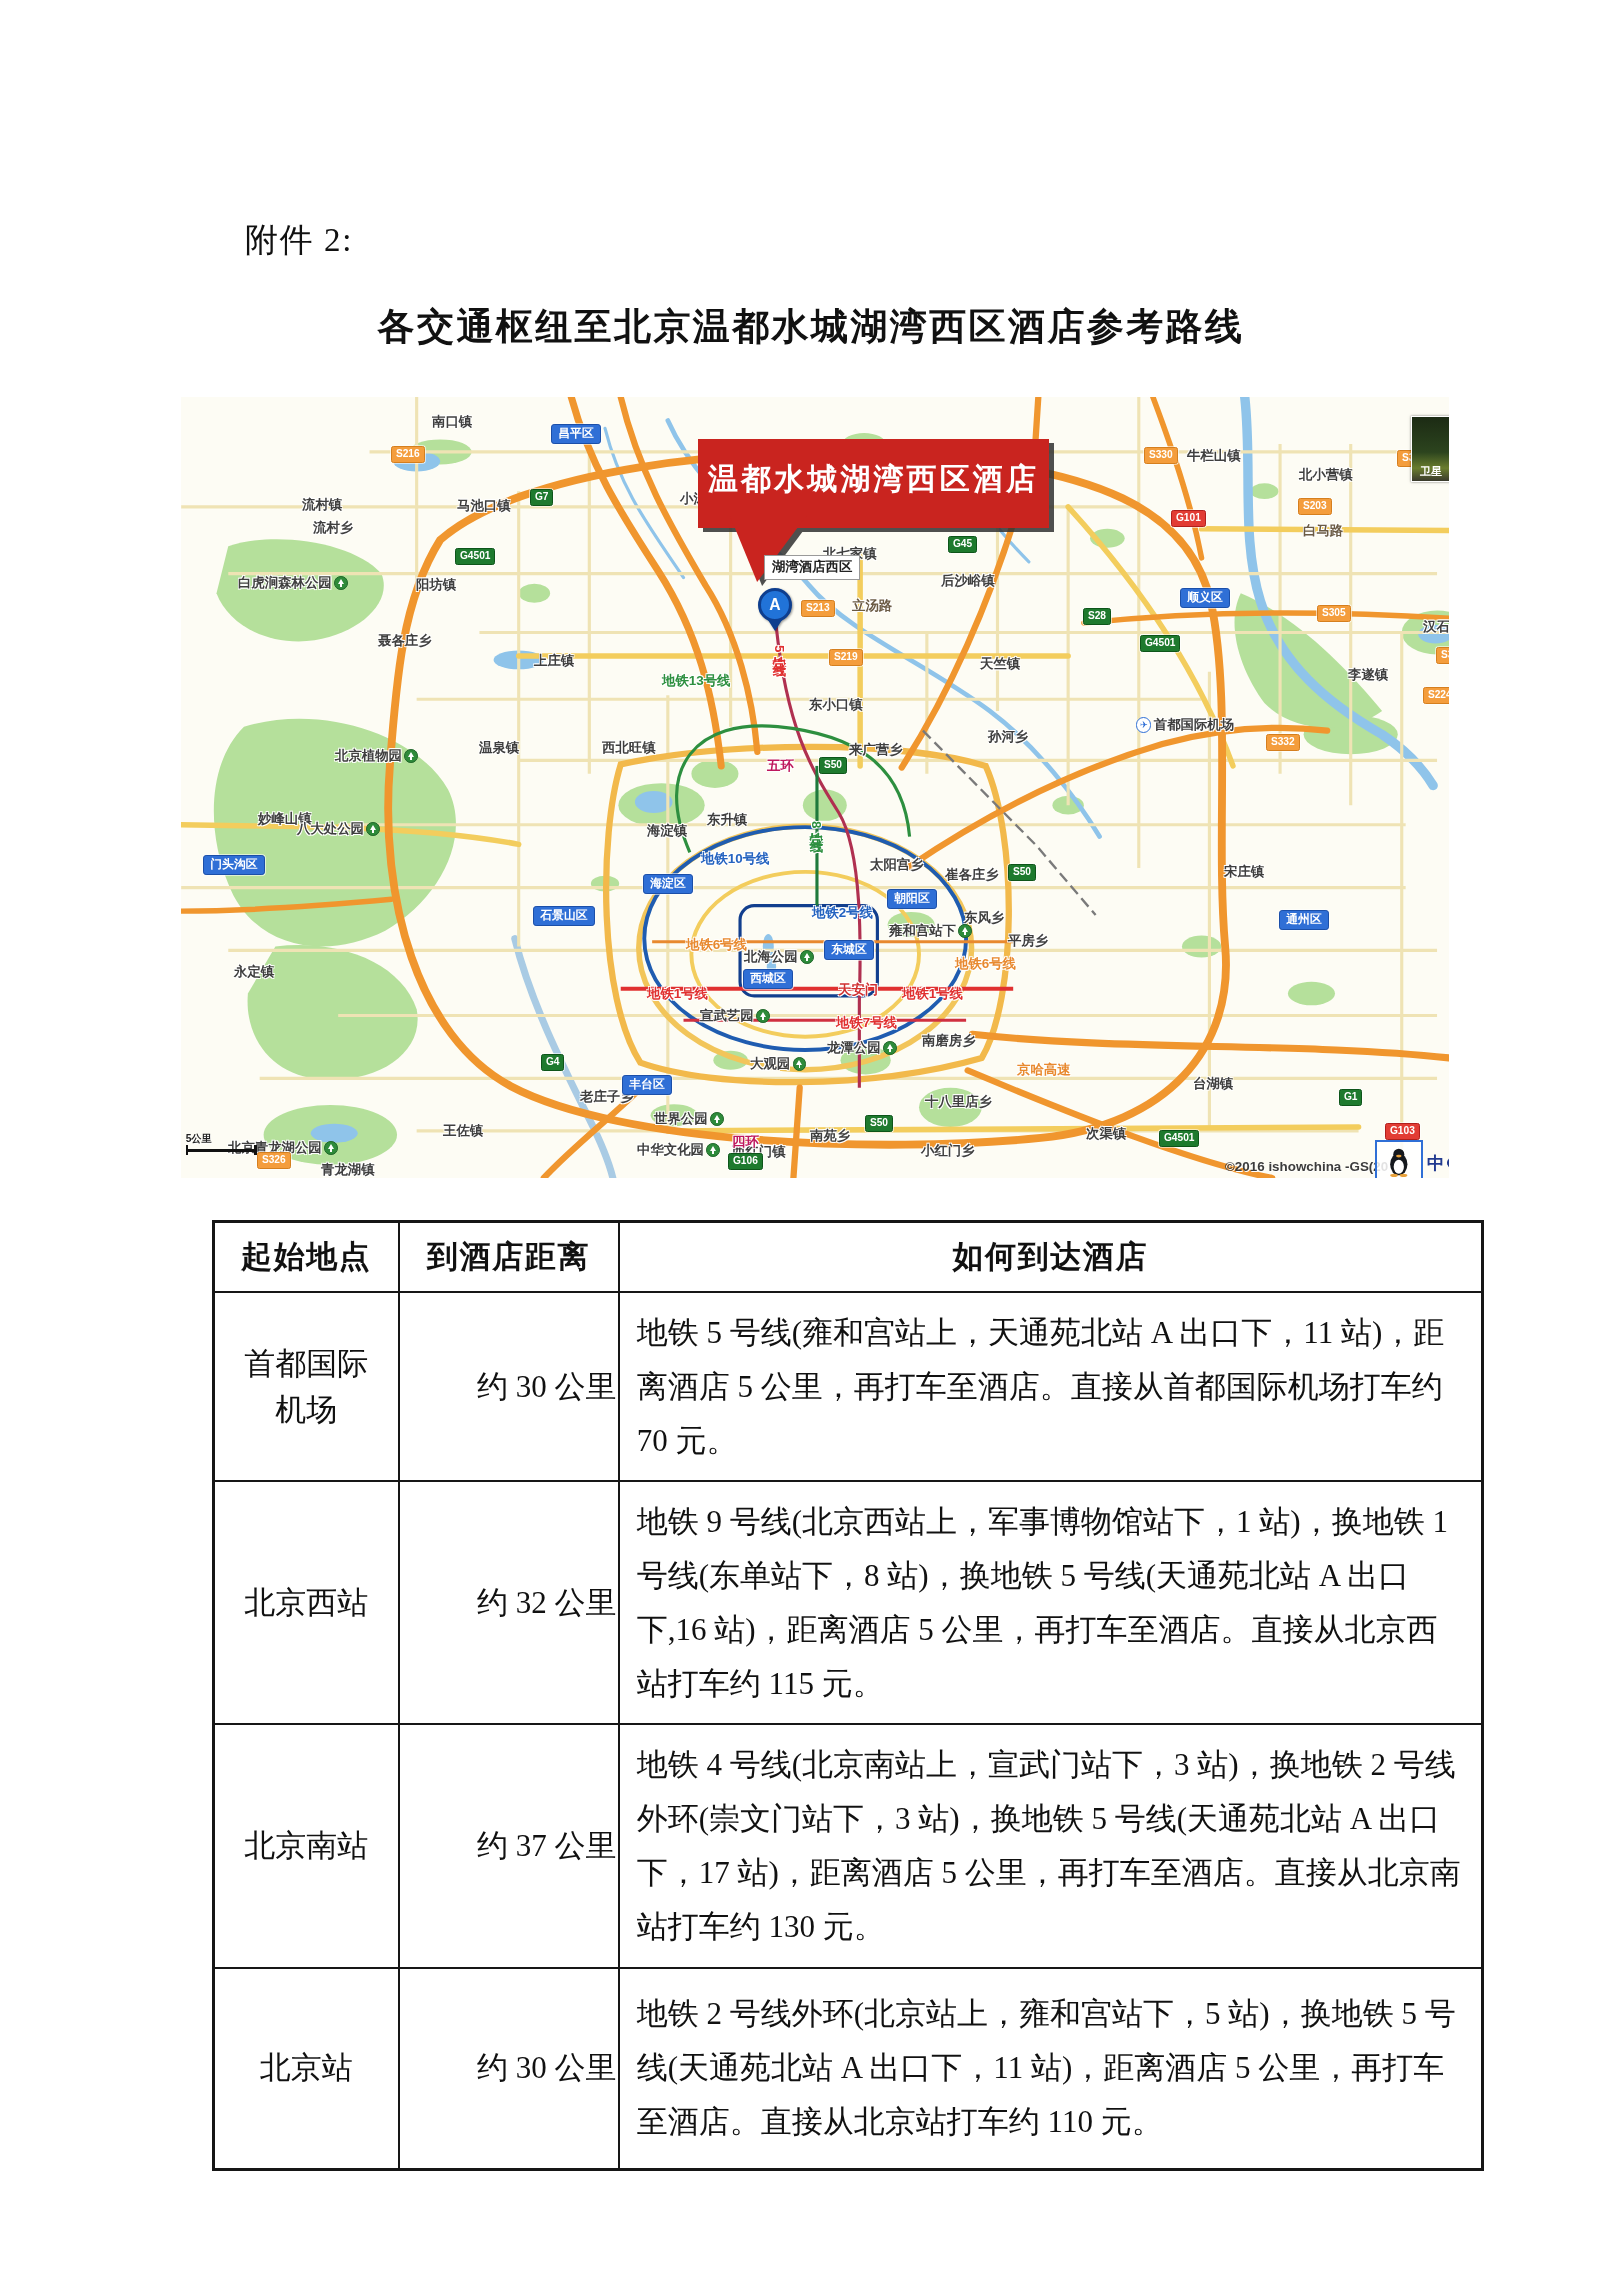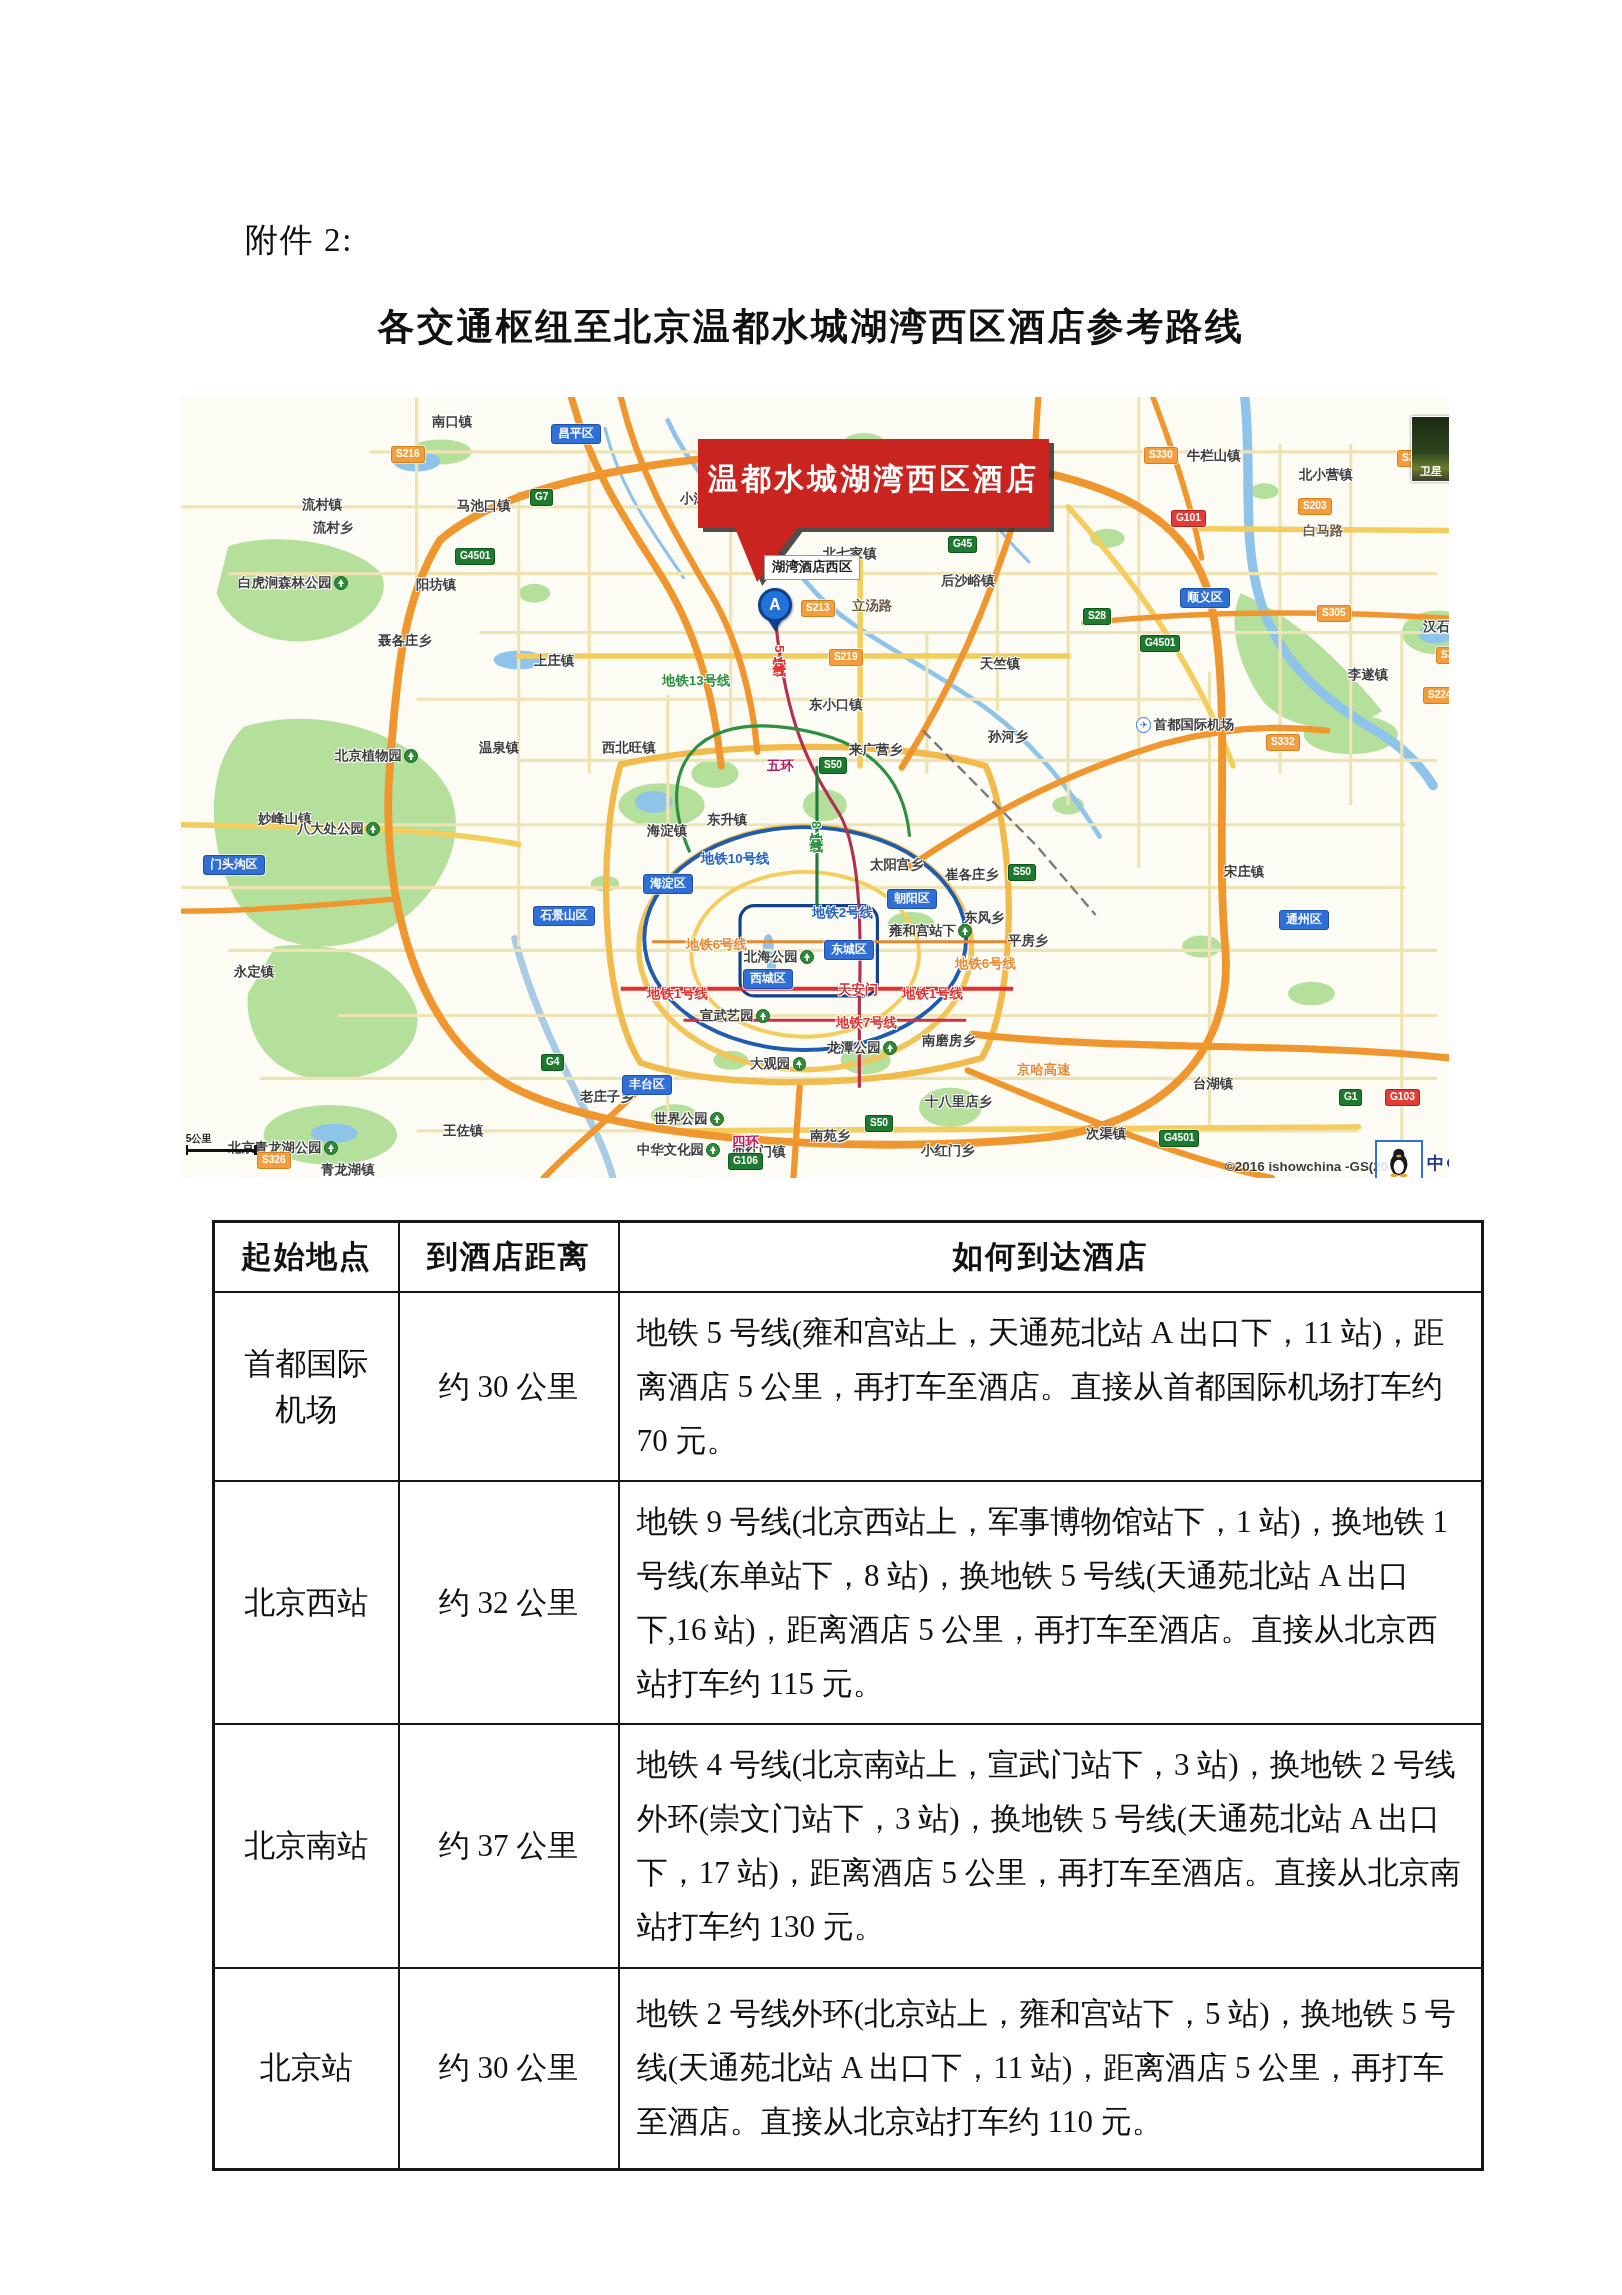--- a/index.html
+++ b/index.html
@@ -439,7 +439,7 @@
         <div class="badge b-green" style="left: 1158px; top: 692px;">G1</div>
         <div class="badge b-green" style="left: 978px; top: 733px;">G4501</div>
         <div class="badge b-red" style="left: 990px; top: 113px;">G101</div>
-        <div class="badge b-red" style="left: 1204px; top: 692px; text-align: center;">G103</div>
+        <div class="badge b-red" style="left: 1204px; top: 726px; text-align: center;">G103</div>
         <div class="badge b-orange" style="left: 210px; top: 49px;">S216</div>
         <div class="badge b-orange" style="left: 963px; top: 50px;">S330</div>
         <div class="badge b-orange" style="left: 1216px; top: 53px;">S330</div>

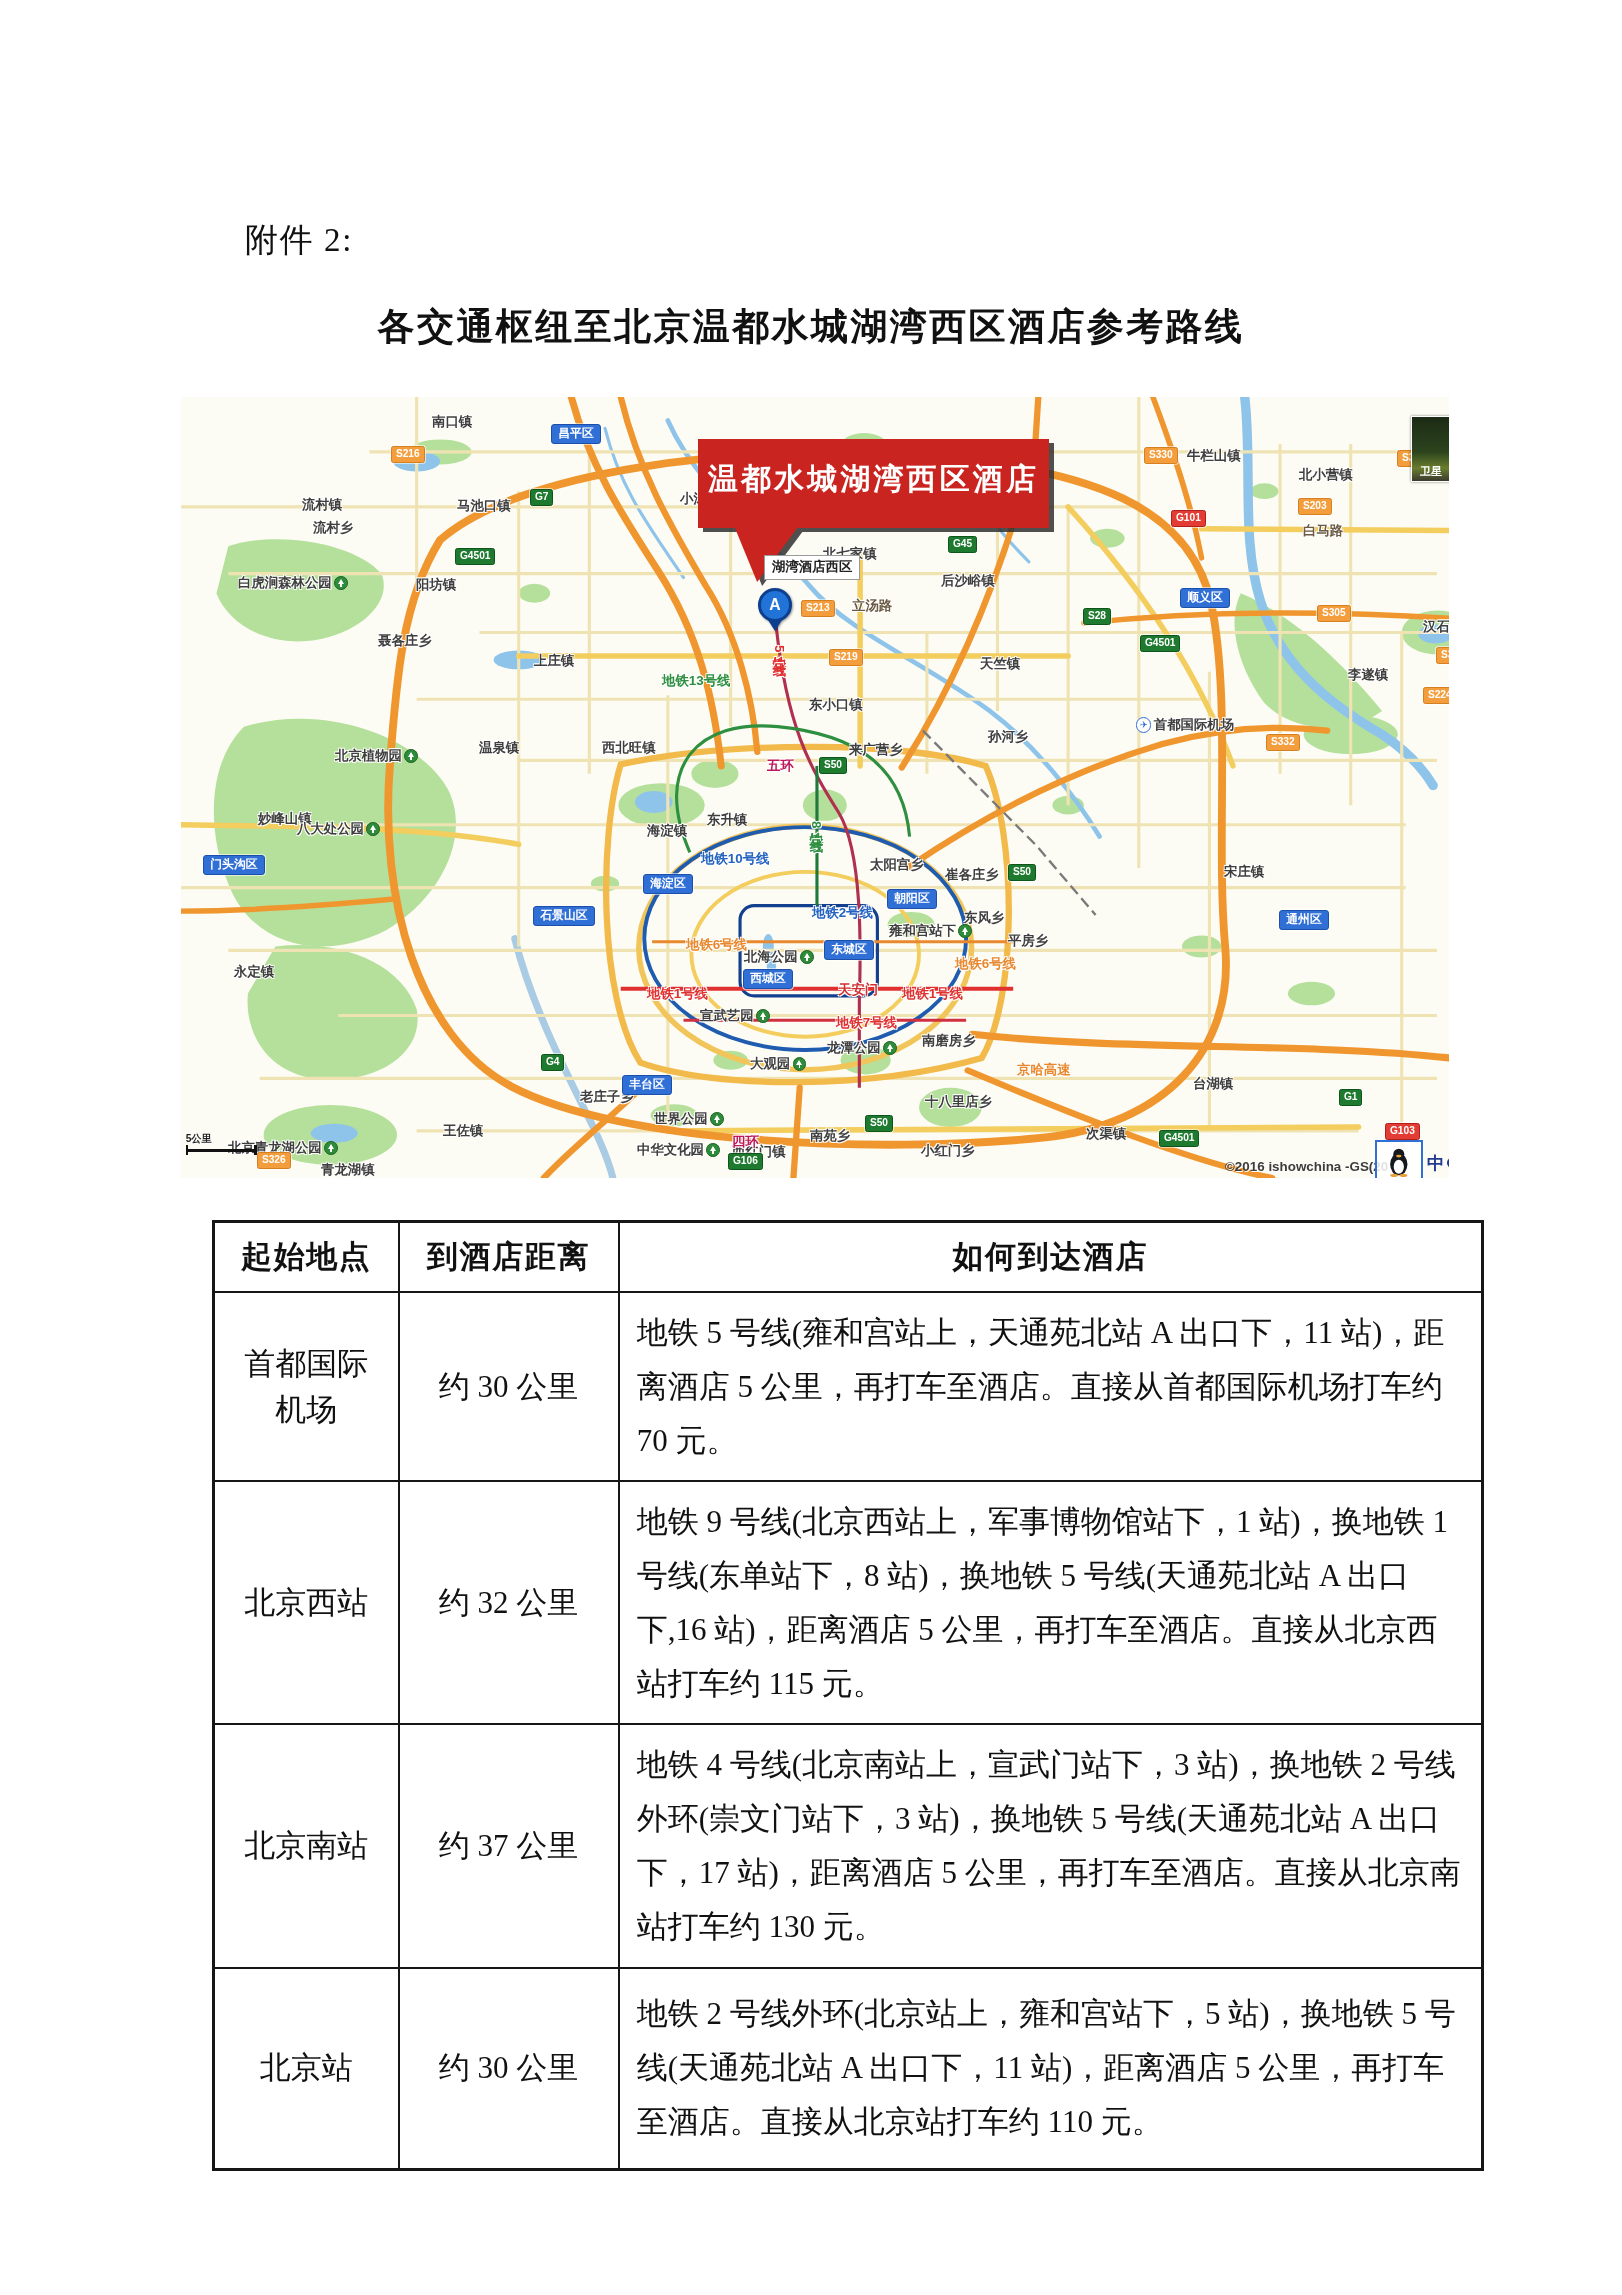--- a/index.html
+++ b/index.html
@@ -77,7 +77,7 @@
   table.routes{border:3.1px solid #161616;}
   th.hdr{font-weight:bold;height:66px;text-align:center;letter-spacing:1.6px;}
   td.origin{text-align:center;line-height:46px;padding:0 20.4px;}
-  td.dist{text-align:center;white-space:nowrap;}
+  td.dist{text-align:right;white-space:nowrap;}
   td.route{text-align:left;padding:12.6px 17.3px;line-height:54px;}
   tr.r1{height:166px;} tr.r2{height:236px;} tr.r3{height:238px;} tr.r4{height:202px;}
   .footer{position:absolute;left:0;right:0;top:2191px;text-align:center;

